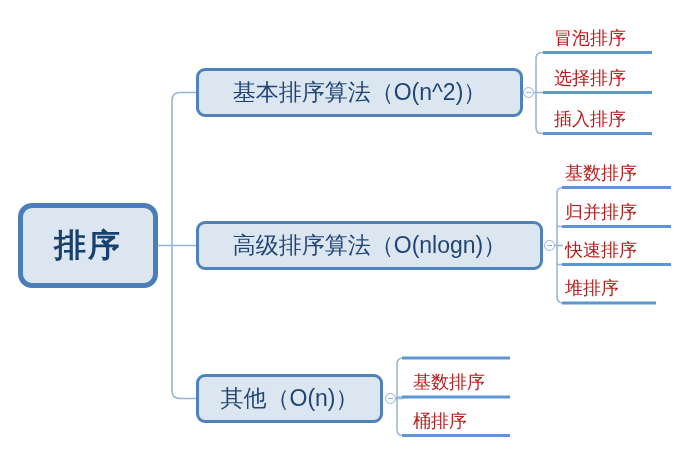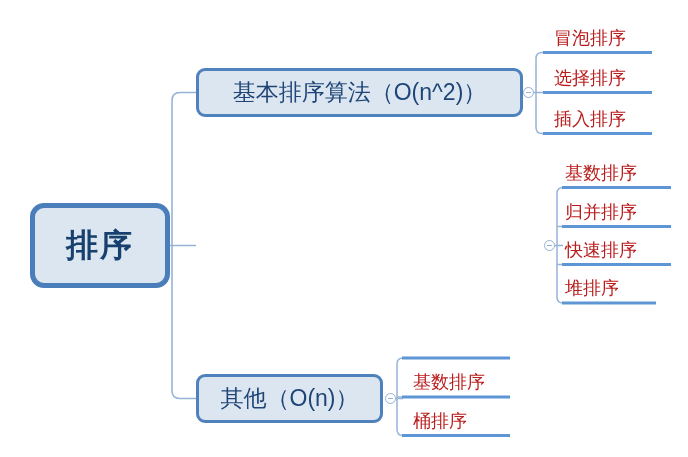--- a/index.html
+++ b/index.html
@@ -14,7 +14,7 @@
     cursor:default;
   }
   .root-node{
-    left:30px;top:203px;width:140px;height:85px;
+    left:18px;top:203px;width:140px;height:85px;
     border:5px solid #4a7ebb;border-radius:14px;
   }
   .root-node .lbl{font-size:32px;font-weight:bold;color:#17406e;letter-spacing:2px;}

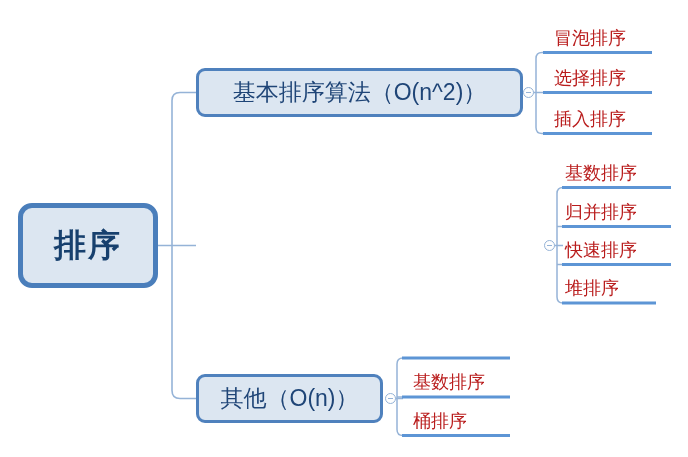--- a/index.html
+++ b/index.html
@@ -87,6 +87,9 @@
   <div class="node branch-node" id="branch-0">
     <span class="lbl">基本排序算法（O(n^2)）</span>
   </div>
+  <div class="node branch-node" id="branch-1">
+    <span class="lbl">高级排序算法（O(nlogn)）</span>
+  </div>
   <div class="node branch-node" id="branch-2">
     <span class="lbl">其他（O(n)）</span>
   </div>

